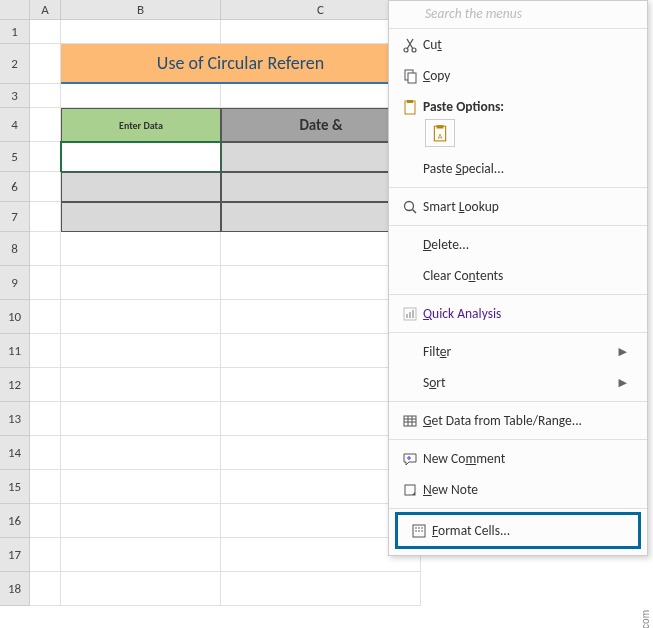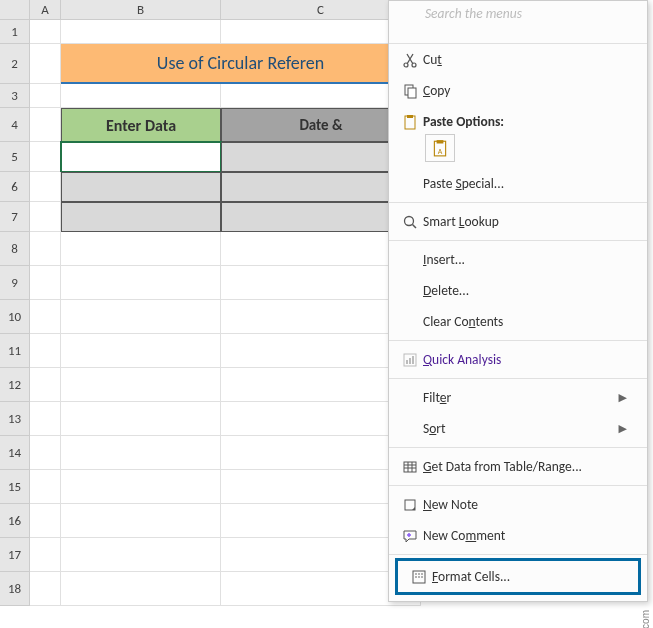--- a/index.html
+++ b/index.html
@@ -76,7 +76,7 @@
     .paste-icon-btn { width: 30px; height: 28px; border: 1px solid #ccc; display: flex; align-items: center; justify-content: center; }
     .search-box {
       margin: 0;
-      padding: 4px 8px 21px 36px;
+      padding: 4px 8px 6px 36px;
       color: #bbb;
       font-style: italic;
       border-bottom: 1px solid #e0e0e0;

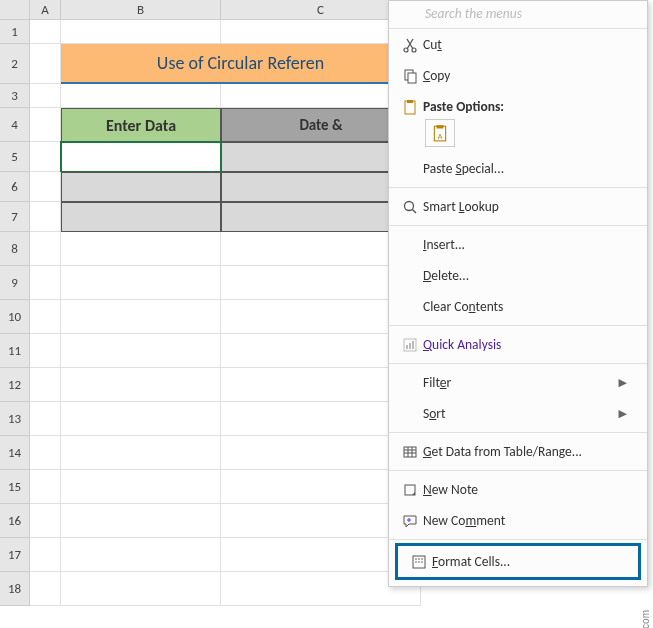--- a/index.html
+++ b/index.html
@@ -40,7 +40,7 @@
       border-bottom: 2px solid #2e75b6;
       background: #fdba74;
     }
-    .header-green { background: #a9d08e; font-weight: bold; display: flex; align-items: center; justify-content: center; border: 1px solid #555; font-size: 16px; }
+    .header-green { background: #a9d08e; font-weight: bold; display: flex; align-items: center; justify-content: center; border: 1px solid #555; font-size: 10px; }
     .header-yellow { background: #a3a3a3; font-weight: bold; display: flex; align-items: center; justify-content: center; border: 1px solid #555; font-size: 15px; }
     .data-white { background: #fff; border: 1px solid #555; }
     .data-grey { background: #d9d9d9; border: 1px solid #555; }

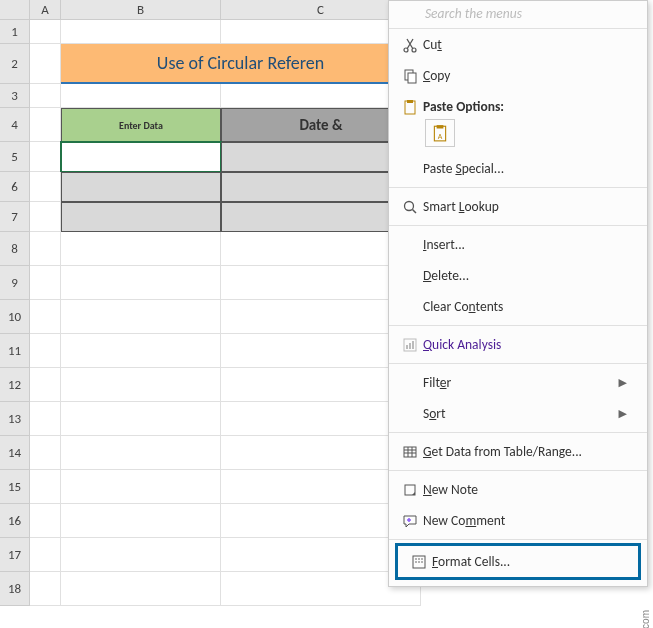--- a/index.html
+++ b/index.html
@@ -283,10 +283,6 @@
 
   <div class="menu-sep"></div>
 
-  <div class="menu-item">
-    <span class="icon-slot"></span>
-    <span class="label"><span class="underline-char">I</span>nsert...</span>
-  </div>
 
   <div class="menu-item">
     <span class="icon-slot"></span>

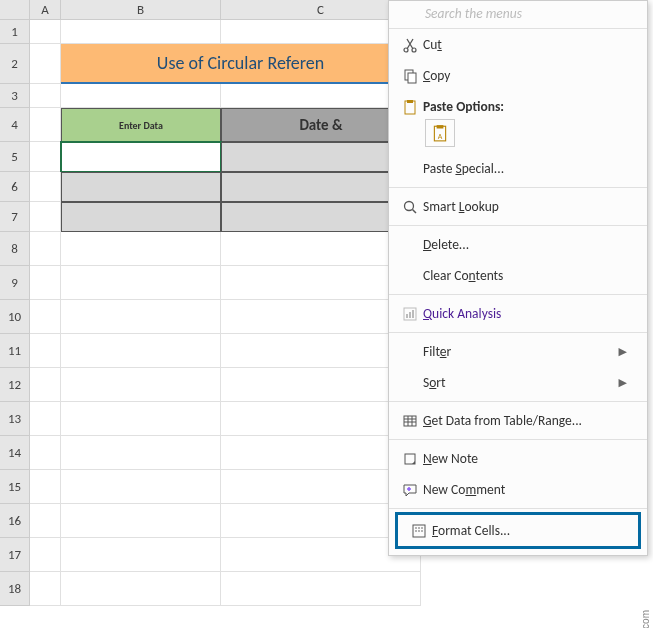--- a/index.html
+++ b/index.html
@@ -342,22 +342,22 @@
   <div class="menu-item">
     <span class="icon-slot">
       <svg width="16" height="16" viewBox="0 0 16 16">
-          <rect x="3" y="3" width="10" height="10" fill="none" stroke="#555"></rect>
-          <path d="M10 13 L13 10 L13 13 Z" fill="#555"></path>
-        </svg>
-    </span>
-    <span class="label"><span class="underline-char">N</span>ew Note</span>
-  </div>
-
-  <div class="menu-item">
-    <span class="icon-slot">
-      <svg width="16" height="16" viewBox="0 0 16 16">
           <path d="M2 3 h12 v8 h-7 l-3 3 v-3 h-2 z" fill="none" stroke="#555"></path>
           <line x1="7" y1="5" x2="7" y2="9" stroke="#8b5cf6" stroke-width="1.5"></line>
           <line x1="5" y1="7" x2="9" y2="7" stroke="#8b5cf6" stroke-width="1.5"></line>
         </svg>
     </span>
     <span class="label">New Co<span class="underline-char">m</span>ment</span>
+  </div>
+
+  <div class="menu-item">
+    <span class="icon-slot">
+      <svg width="16" height="16" viewBox="0 0 16 16">
+          <rect x="3" y="3" width="10" height="10" fill="none" stroke="#555"></rect>
+          <path d="M10 13 L13 10 L13 13 Z" fill="#555"></path>
+        </svg>
+    </span>
+    <span class="label"><span class="underline-char">N</span>ew Note</span>
   </div>
 
   <div class="menu-sep"></div>

